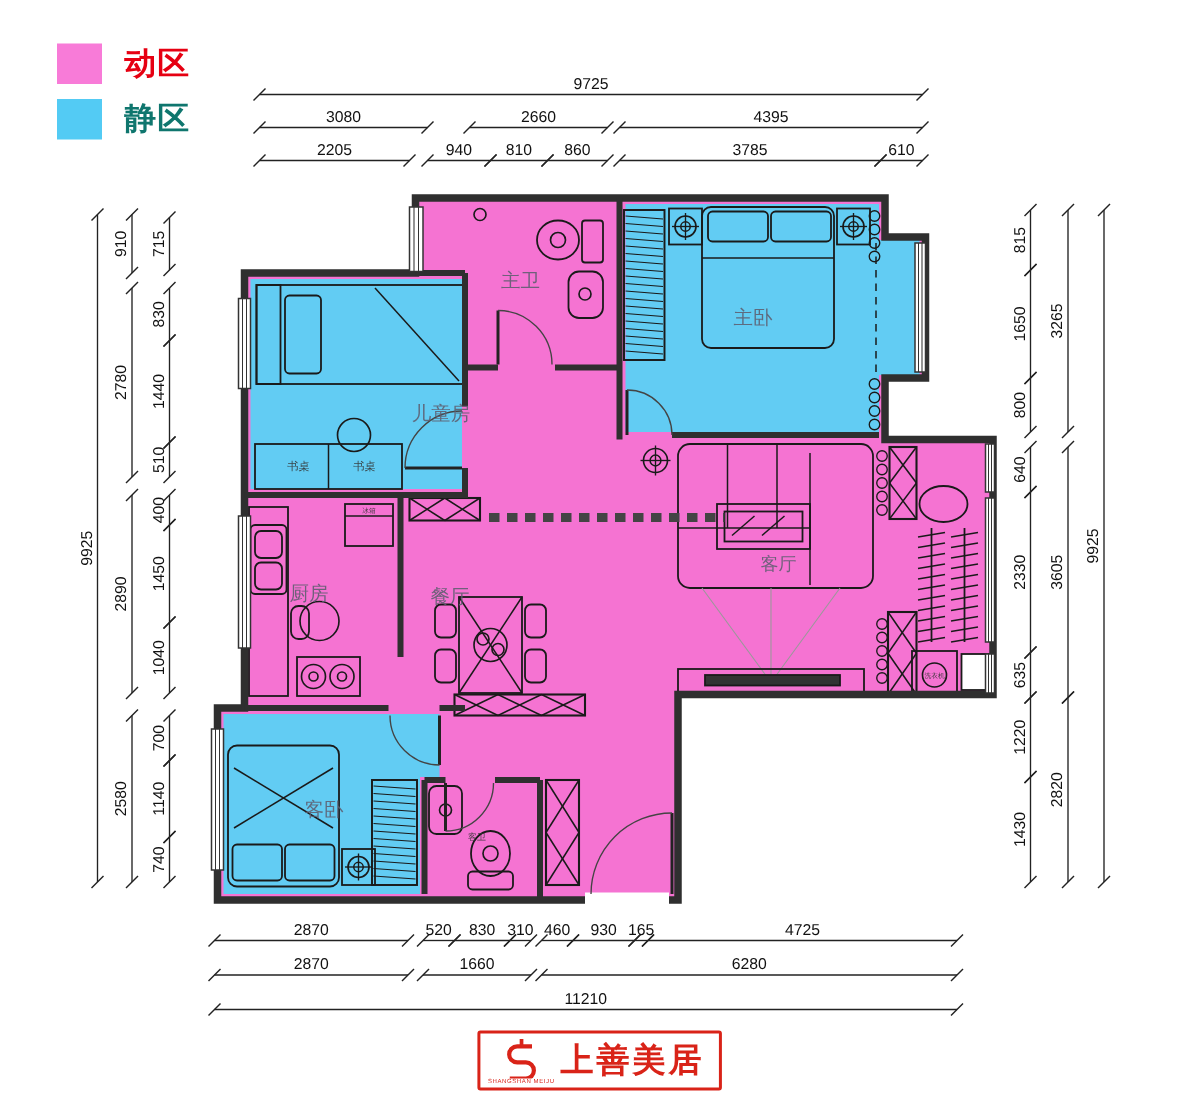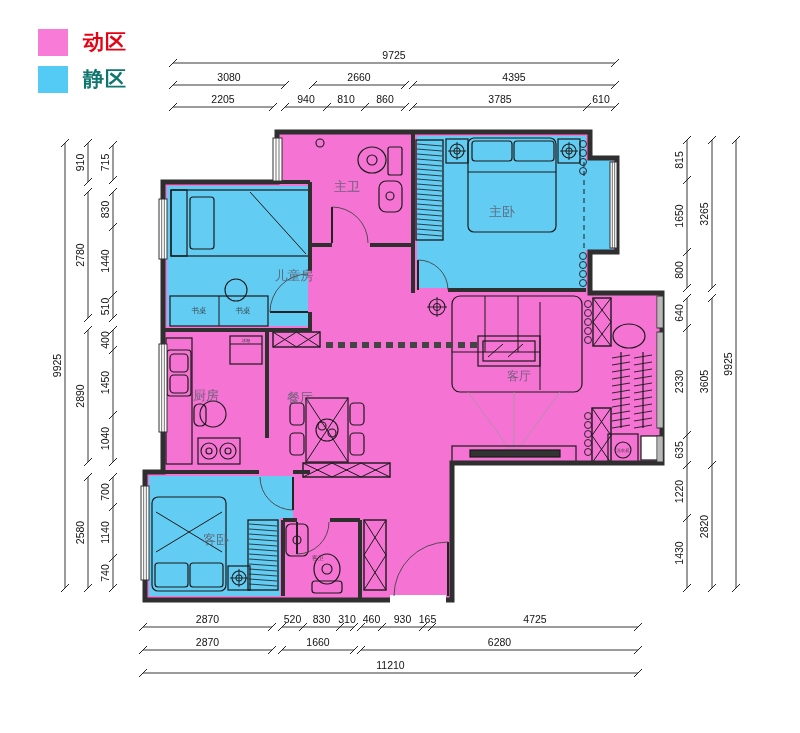--- a/index.html
+++ b/index.html
@@ -499,6 +499,16 @@
     </div>
   </div>
 
+  <div class="logo">
+    <div class="logo-icon-wrap">
+      <svg width="30" height="28" viewBox="0 0 36 34">
+        <path d="M18.5 2 V8" fill="none" stroke="#d92318" stroke-width="3"></path>
+        <path d="M27 8 H15 a6.5 6.5 0 0 0 0 13 h7 a6.5 6.5 0 0 1 0 13 H9" fill="none" stroke="#d92318" stroke-width="3.4"></path>
+      </svg>
+      <div class="logo-sub" style="color: rgb(217, 35, 24);">SHANGSHAN MEIJU</div>
+    </div>
+    <div class="logo-title" style="color: rgb(217, 35, 24);">上善美居</div>
+  </div>
 
 </div>
 

